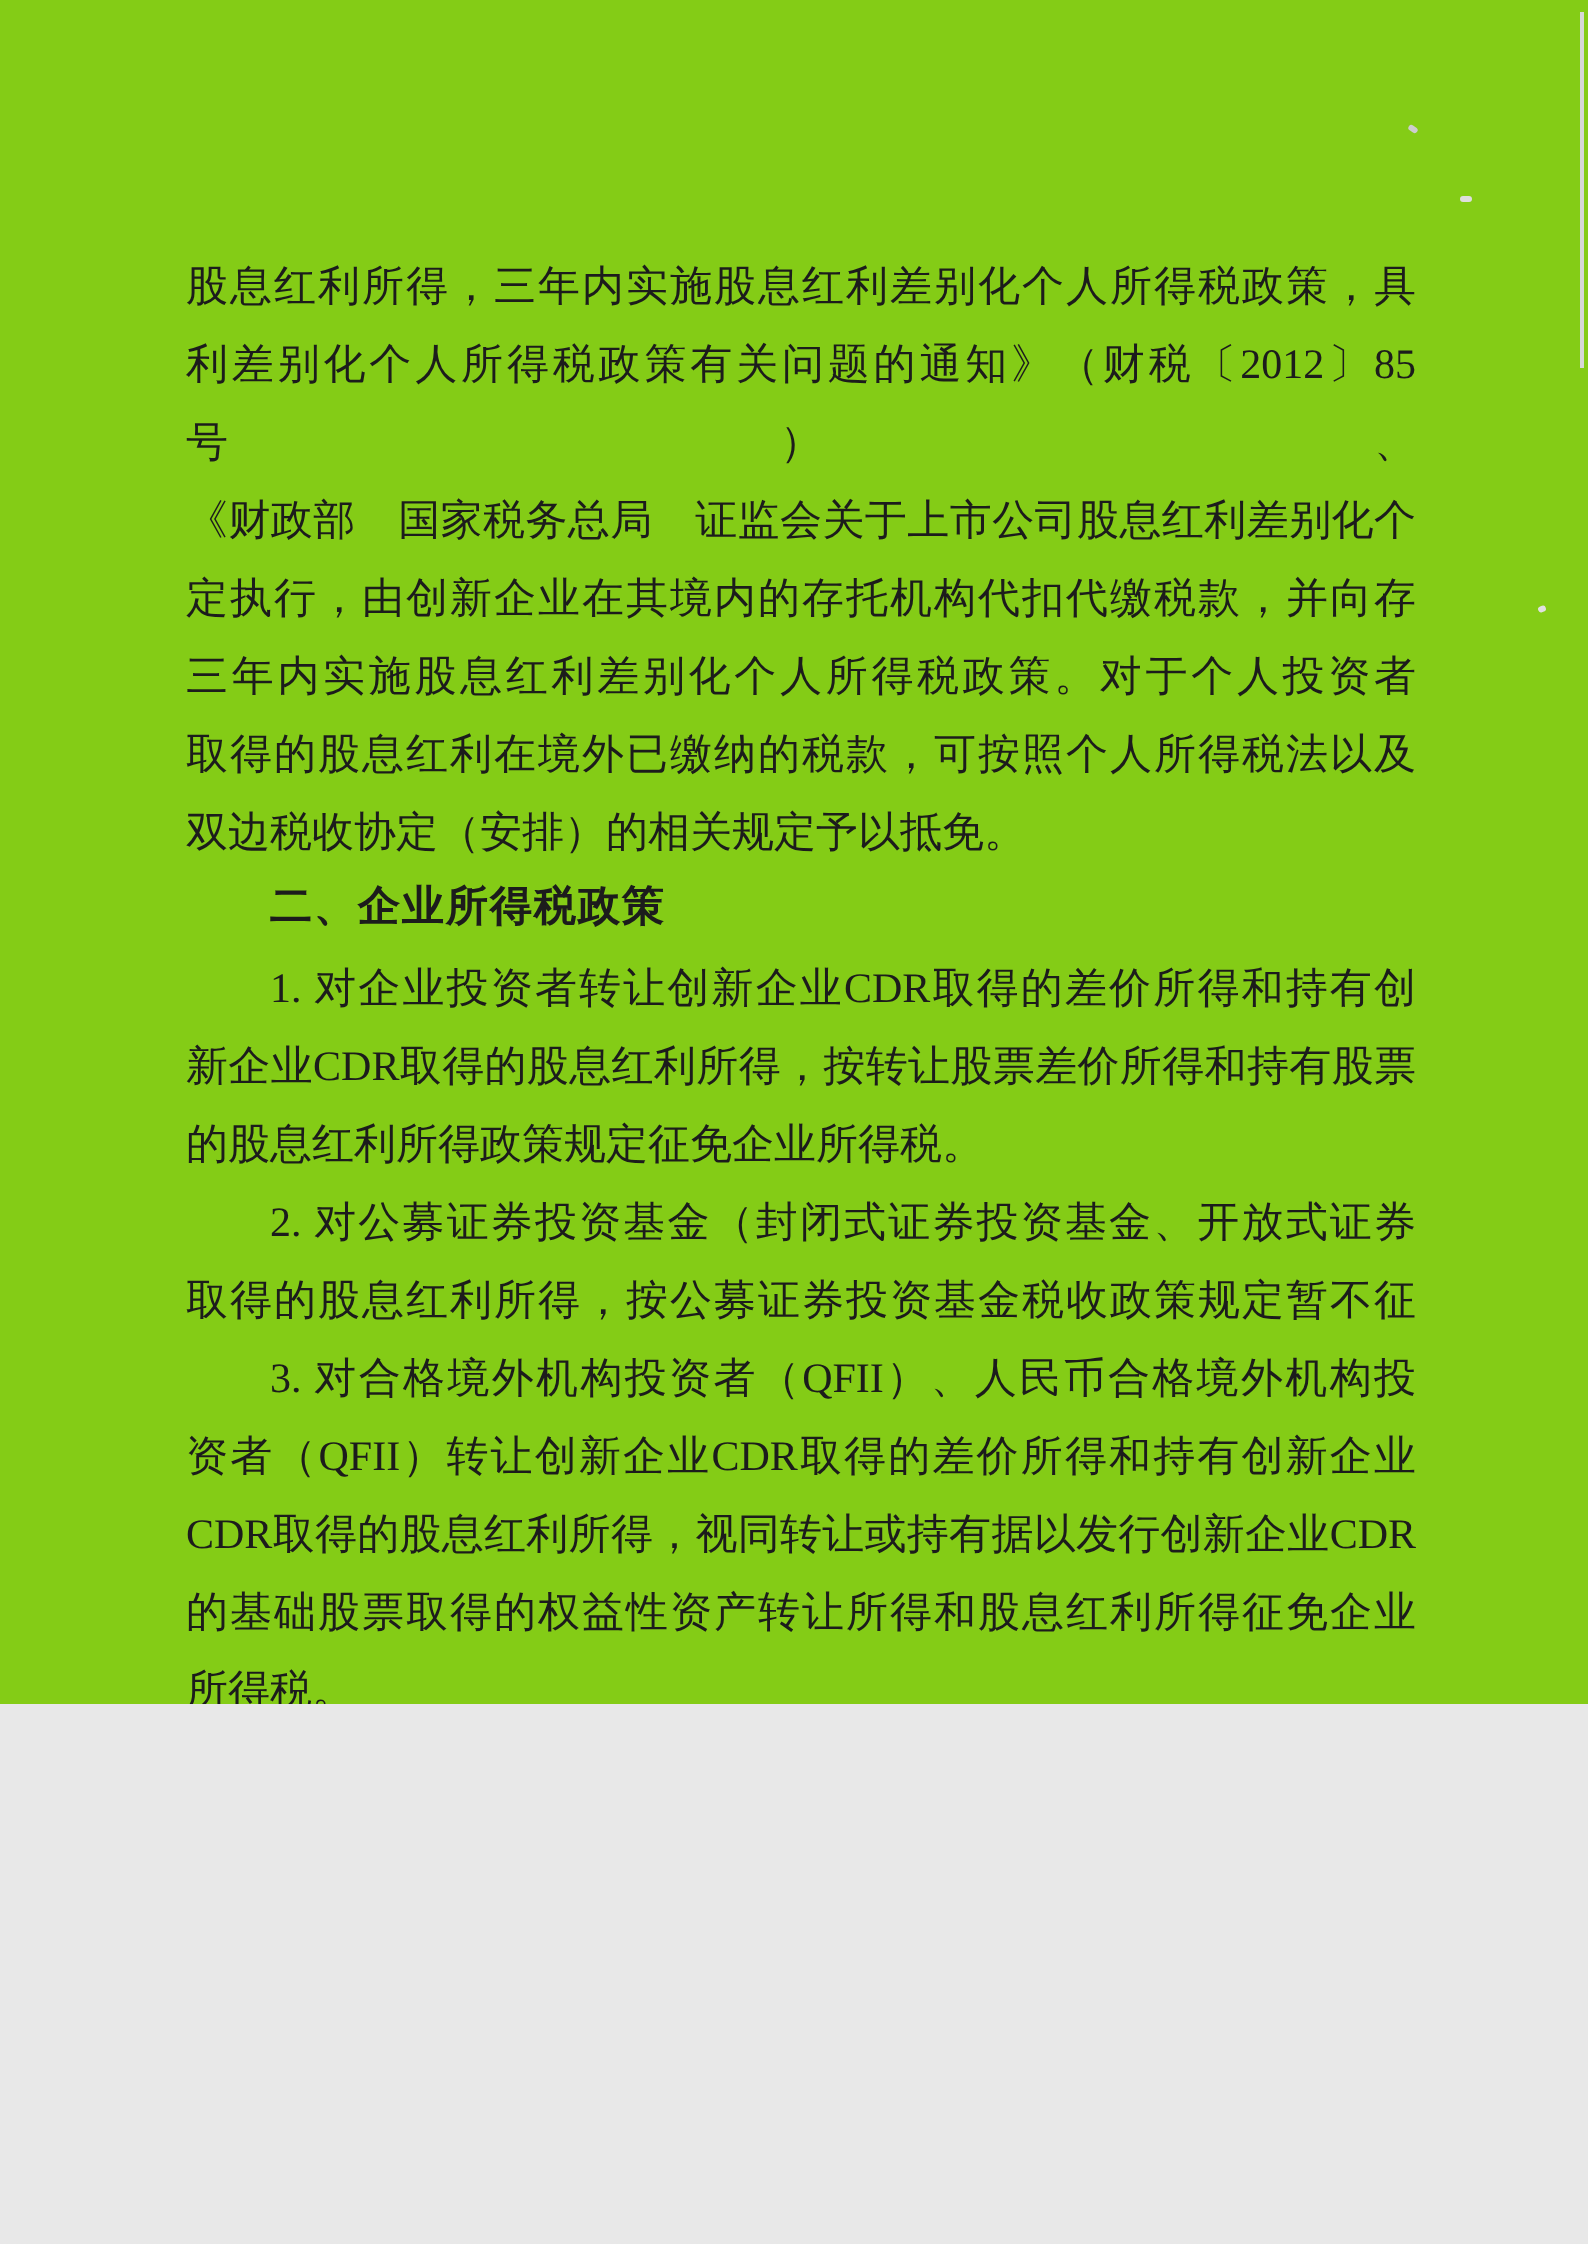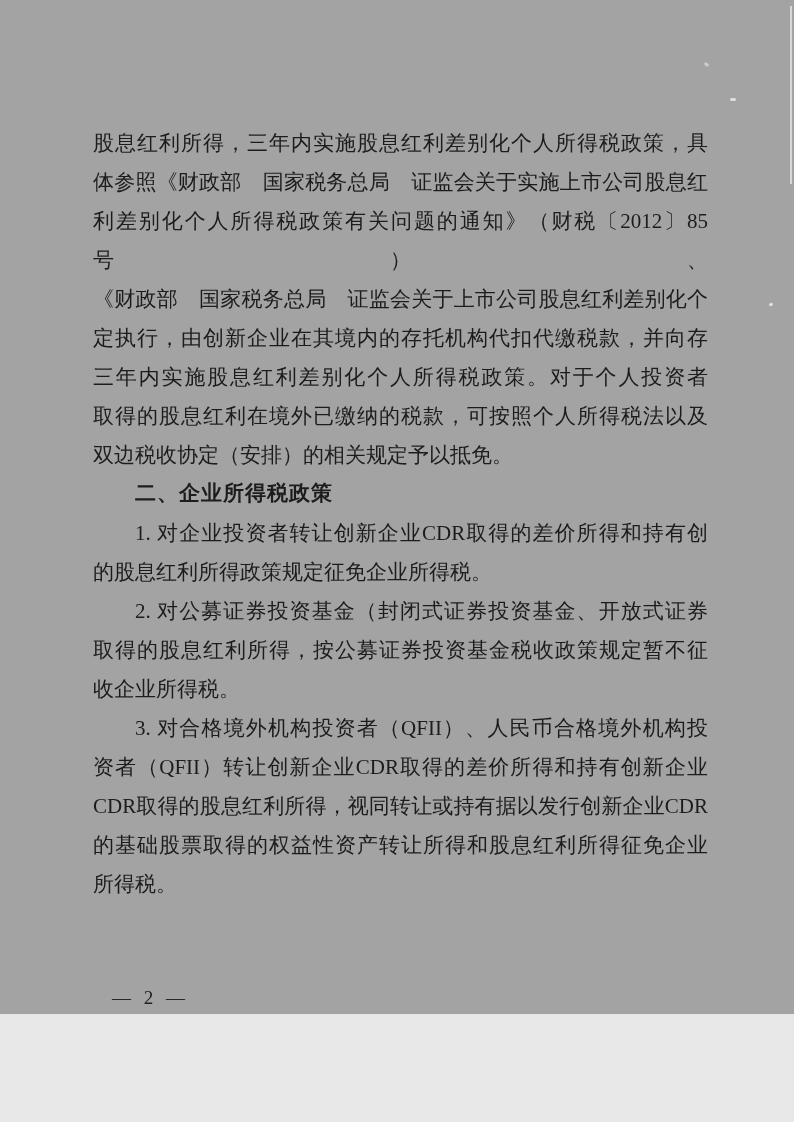--- a/index.html
+++ b/index.html
@@ -6,9 +6,9 @@
   .page {
     position: relative;
     width: 794px;
-    height: 1014px;
+    height: 852px;
     margin: 0 auto;
-    background: #a3a3a3;
+    background: #84cc16;
     overflow: hidden;
     font-family: "Liberation Serif", serif;
     color: #1c1c1c;

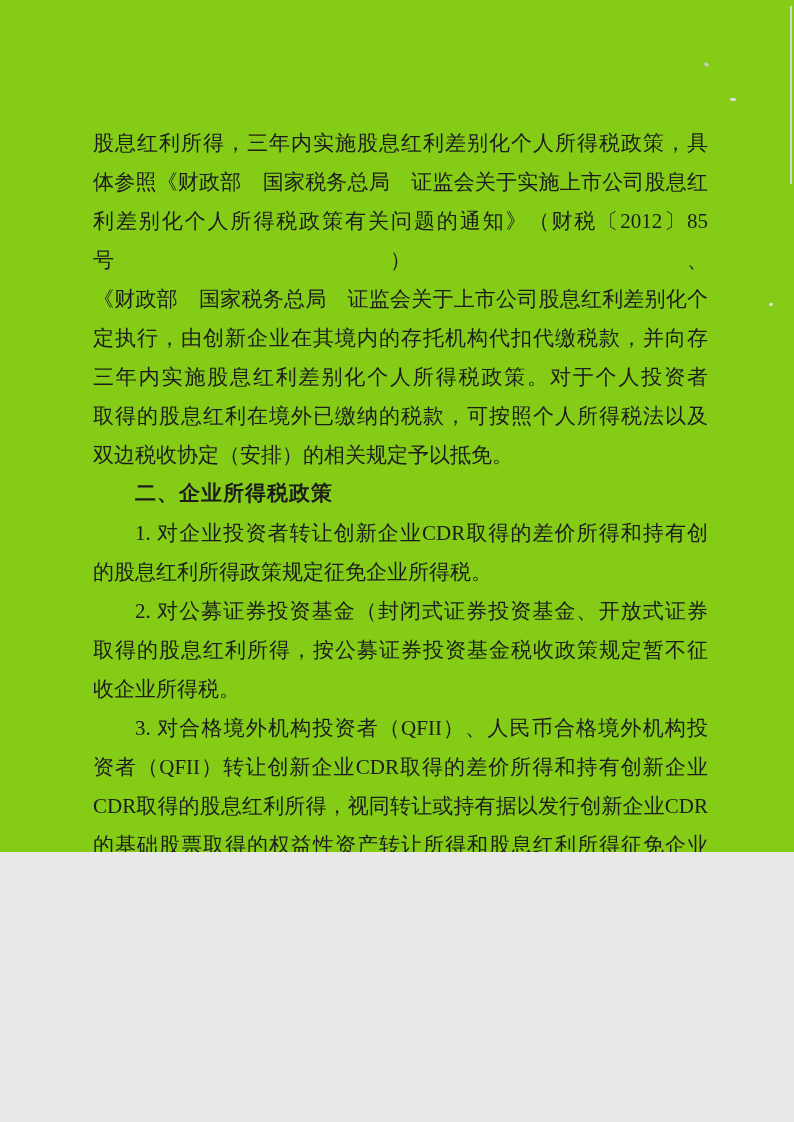--- a/index.html
+++ b/index.html
@@ -73,7 +73,6 @@
   <div class="text-block">
 
   <div class="line body full">股息红利所得，三年内实施股息红利差别化个人所得税政策，具</div>
-      <div class="line body full">体参照《财政部　国家税务总局　证监会关于实施上市公司股息红</div>
       <div class="line body full">利差别化个人所得税政策有关问题的通知》（财税〔2012〕85号）、</div>
       <div class="line body full">《财政部　国家税务总局　证监会关于上市公司股息红利差别化个</div>
       <div class="line body full">定执行，由创新企业在其境内的存托机构代扣代缴税款，并向存</div>

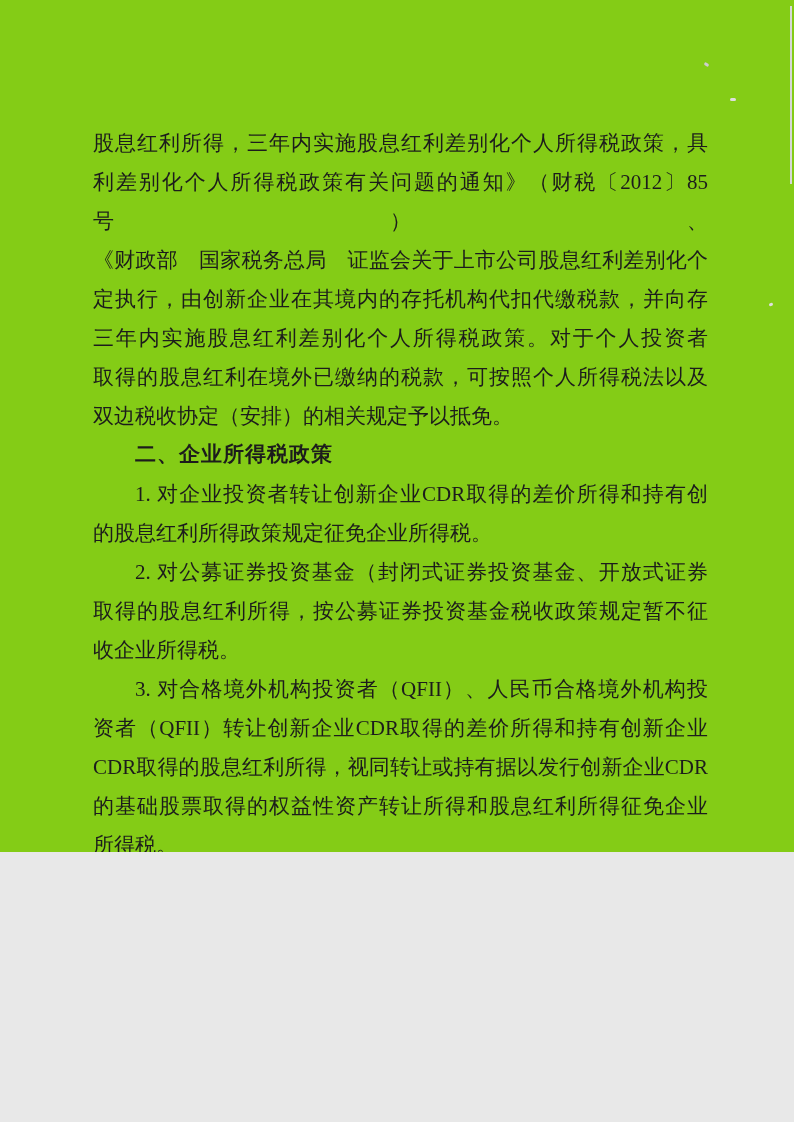--- a/index.html
+++ b/index.html
@@ -81,6 +81,7 @@
       <div class="line body">双边税收协定（安排）的相关规定予以抵免。</div>
       <div class="line heading indent">二、企业所得税政策</div>
       <div class="line body indent full">1. 对企业投资者转让创新企业CDR取得的差价所得和持有创</div>
+      <div class="line body full">新企业CDR取得的股息红利所得，按转让股票差价所得和持有股票</div>
       <div class="line body">的股息红利所得政策规定征免企业所得税。</div>
       <div class="line body indent full">2. 对公募证券投资基金（封闭式证券投资基金、开放式证券</div>
       <div class="line body full">取得的股息红利所得，按公募证券投资基金税收政策规定暂不征</div>

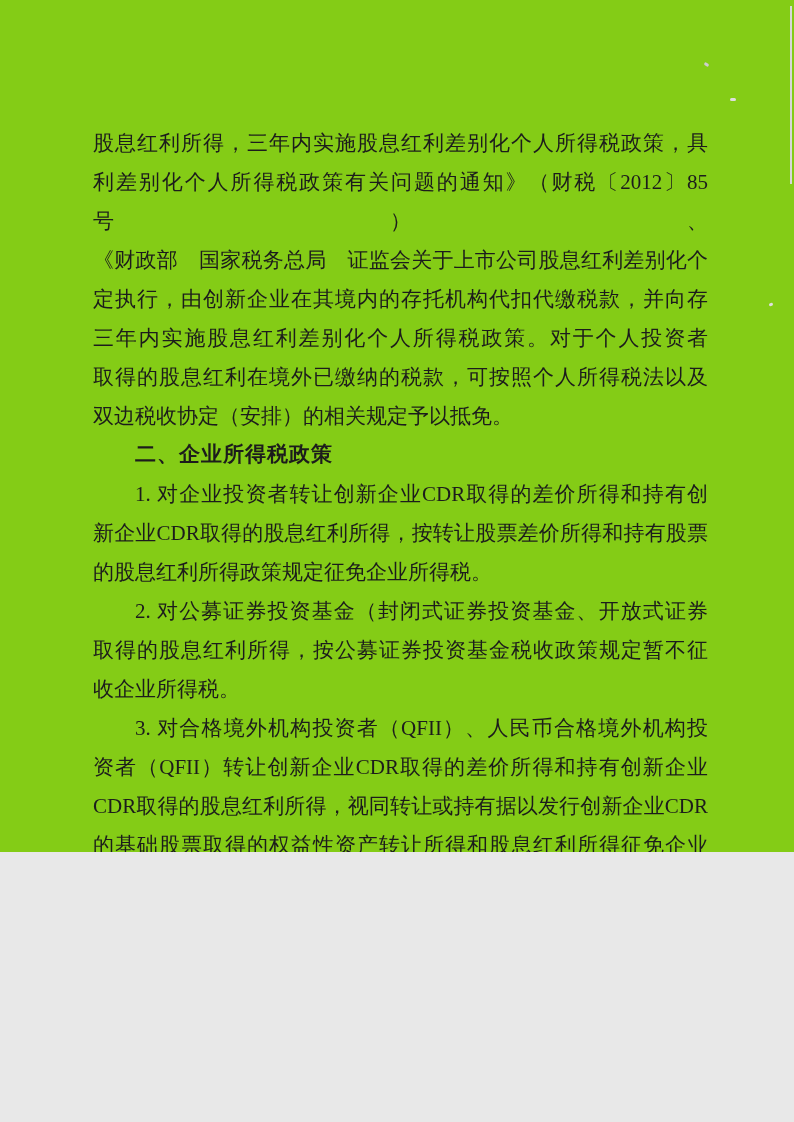--- a/index.html
+++ b/index.html
@@ -85,7 +85,6 @@
       <div class="line body">的股息红利所得政策规定征免企业所得税。</div>
       <div class="line body indent full">2. 对公募证券投资基金（封闭式证券投资基金、开放式证券</div>
       <div class="line body full">取得的股息红利所得，按公募证券投资基金税收政策规定暂不征</div>
-      <div class="line body">收企业所得税。</div>
       <div class="line body indent full">3. 对合格境外机构投资者（QFII）、人民币合格境外机构投</div>
       <div class="line body full">资者（QFII）转让创新企业CDR取得的差价所得和持有创新企业</div>
       <div class="line body full">CDR取得的股息红利所得，视同转让或持有据以发行创新企业CDR</div>

